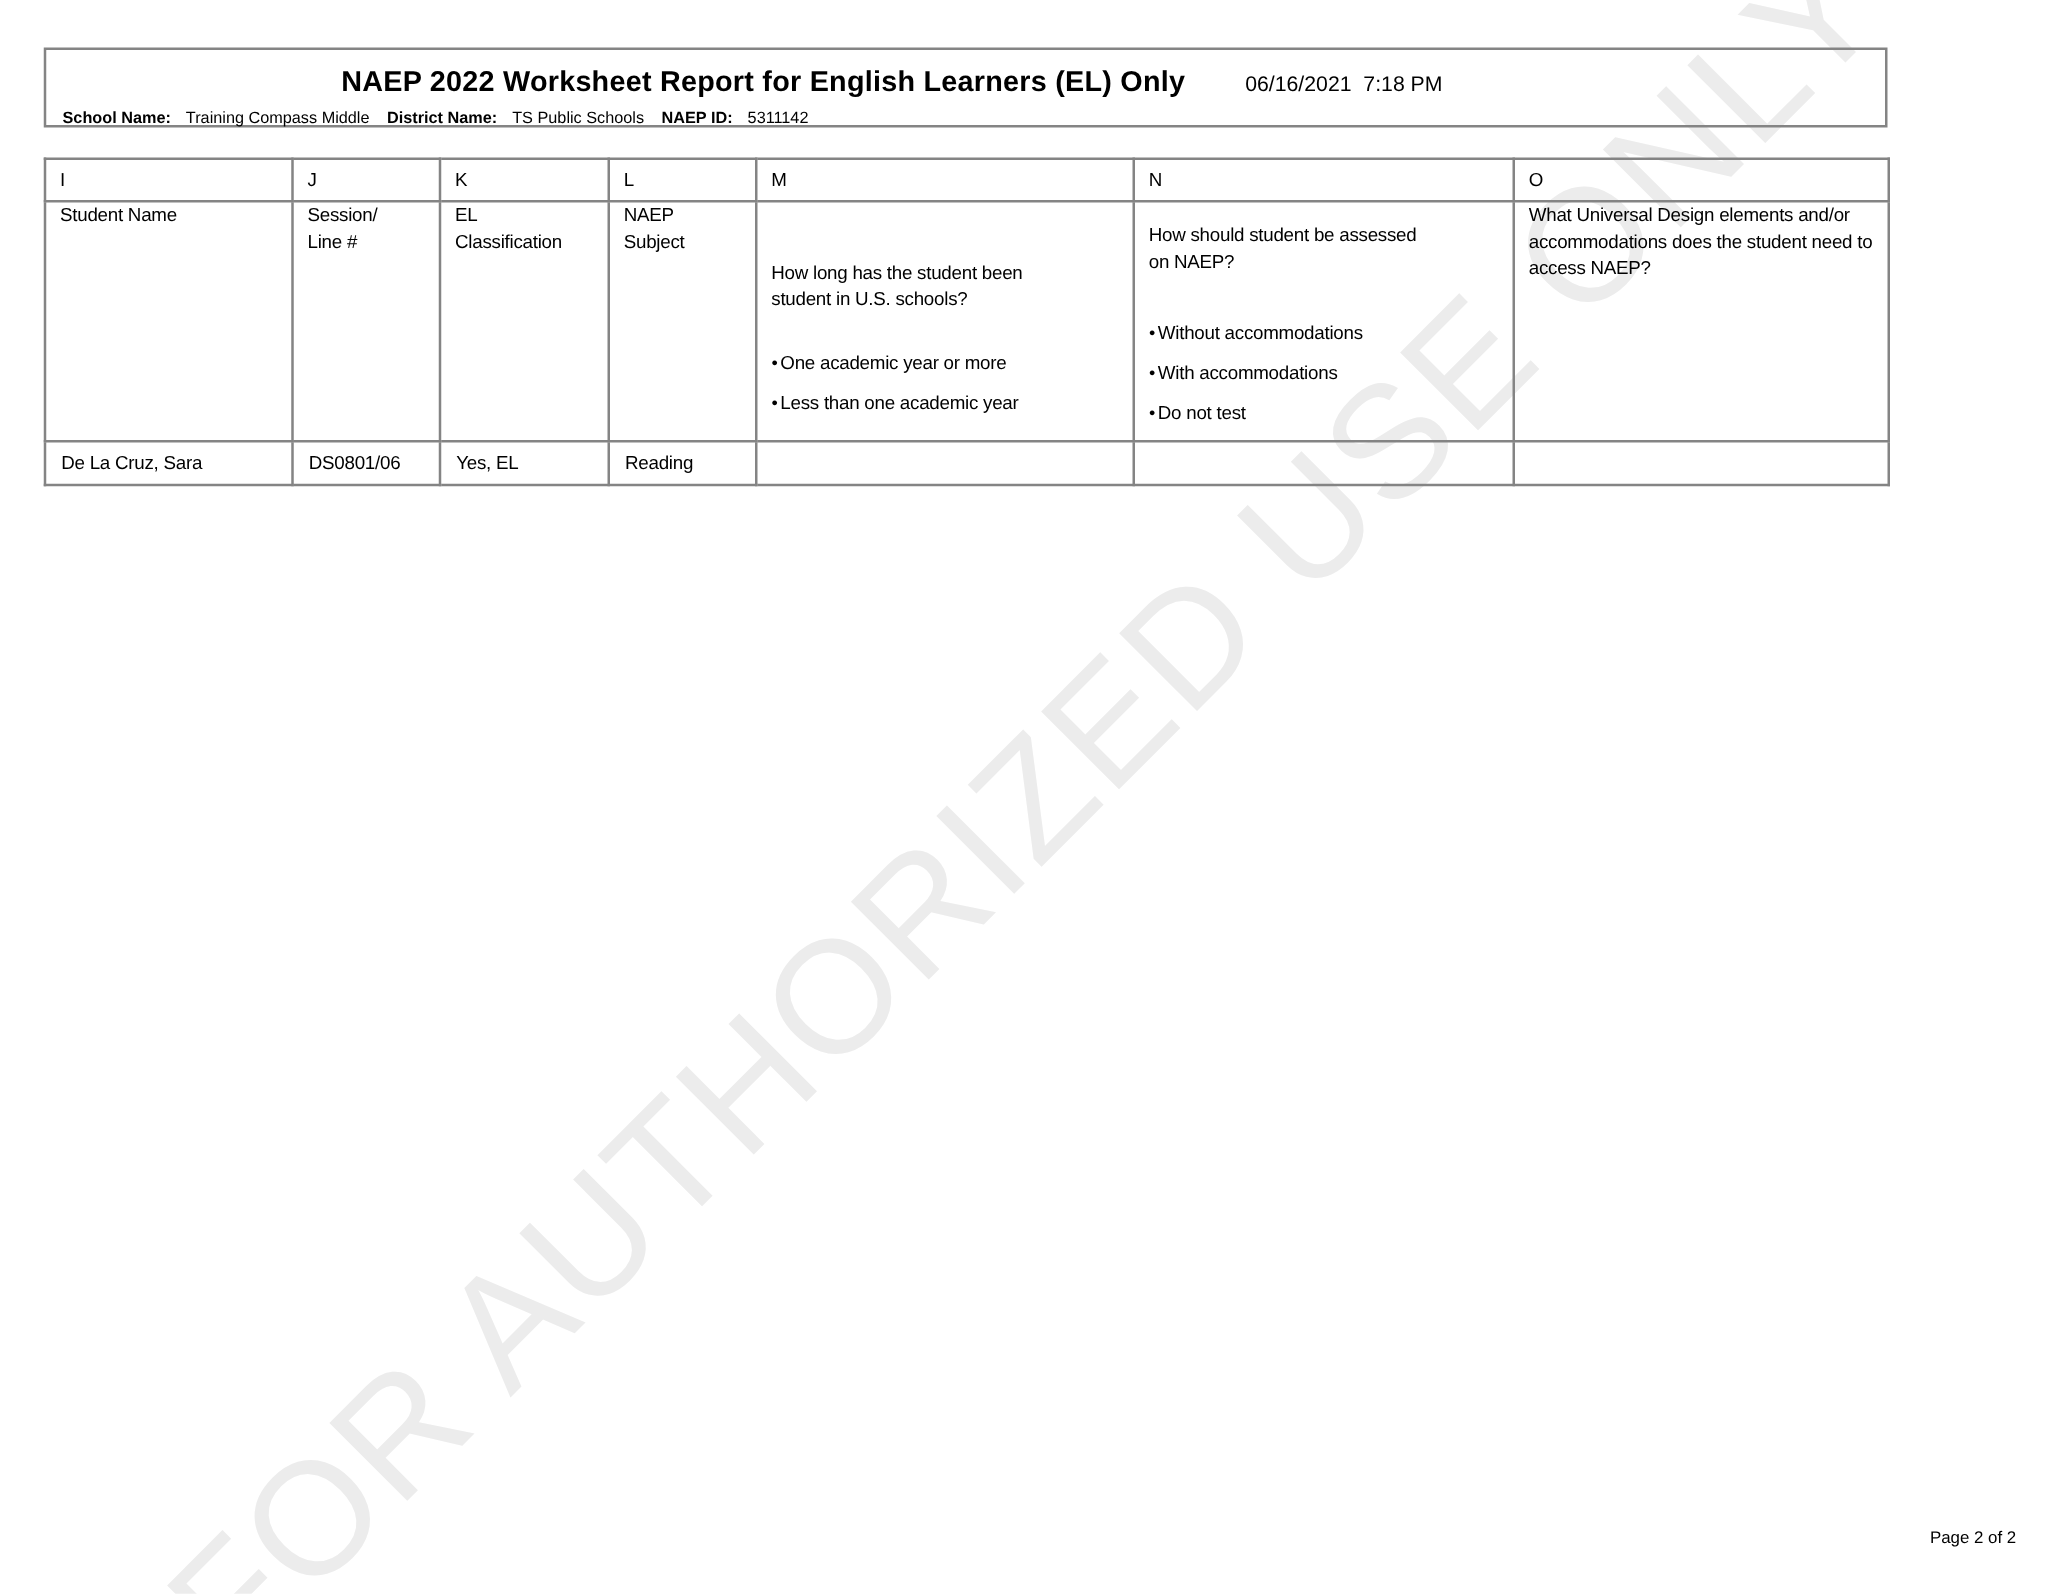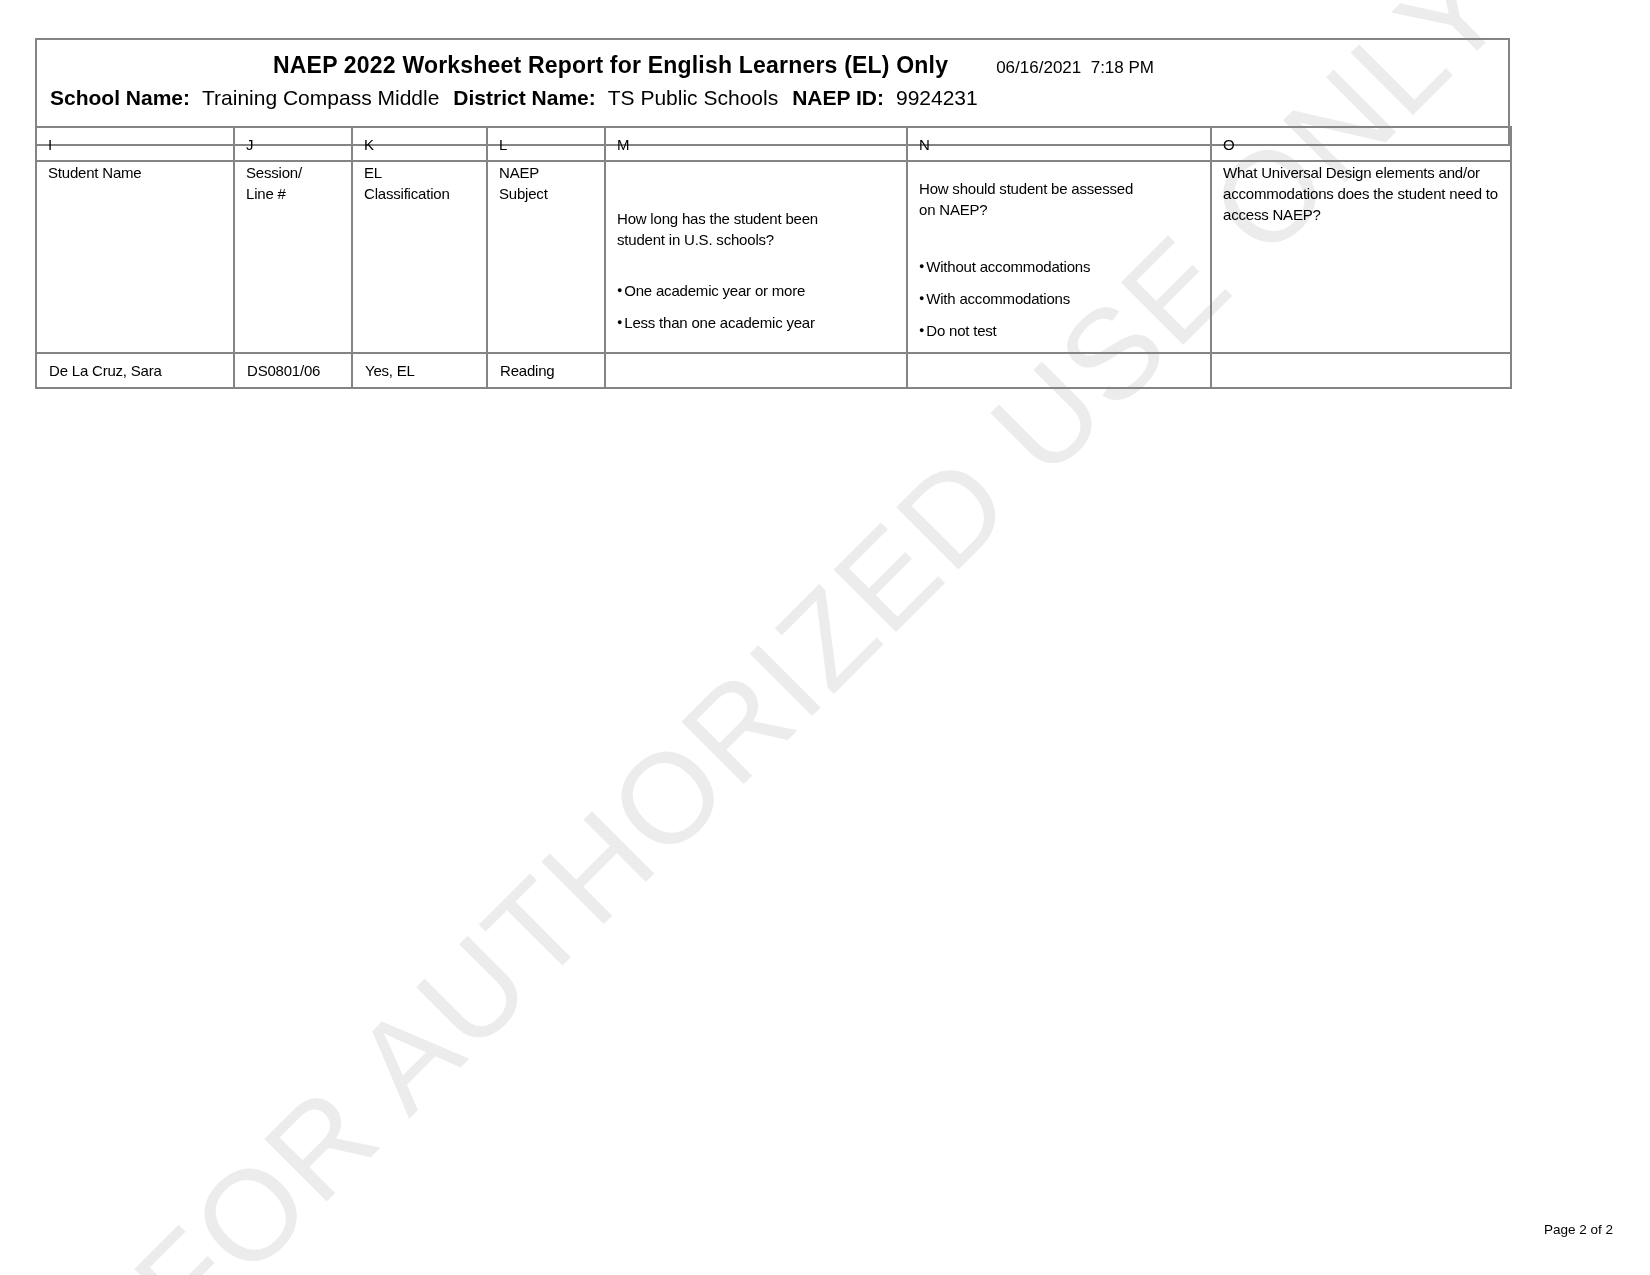--- a/index.html
+++ b/index.html
@@ -30,7 +30,7 @@
   .header-box {
     position: absolute;
     left: 35px; top: 38px;
-    width: 1475px; height: 108px;
+    width: 1475px; height: 64px;
     border: 2px solid #848484;
     background: transparent;
   }

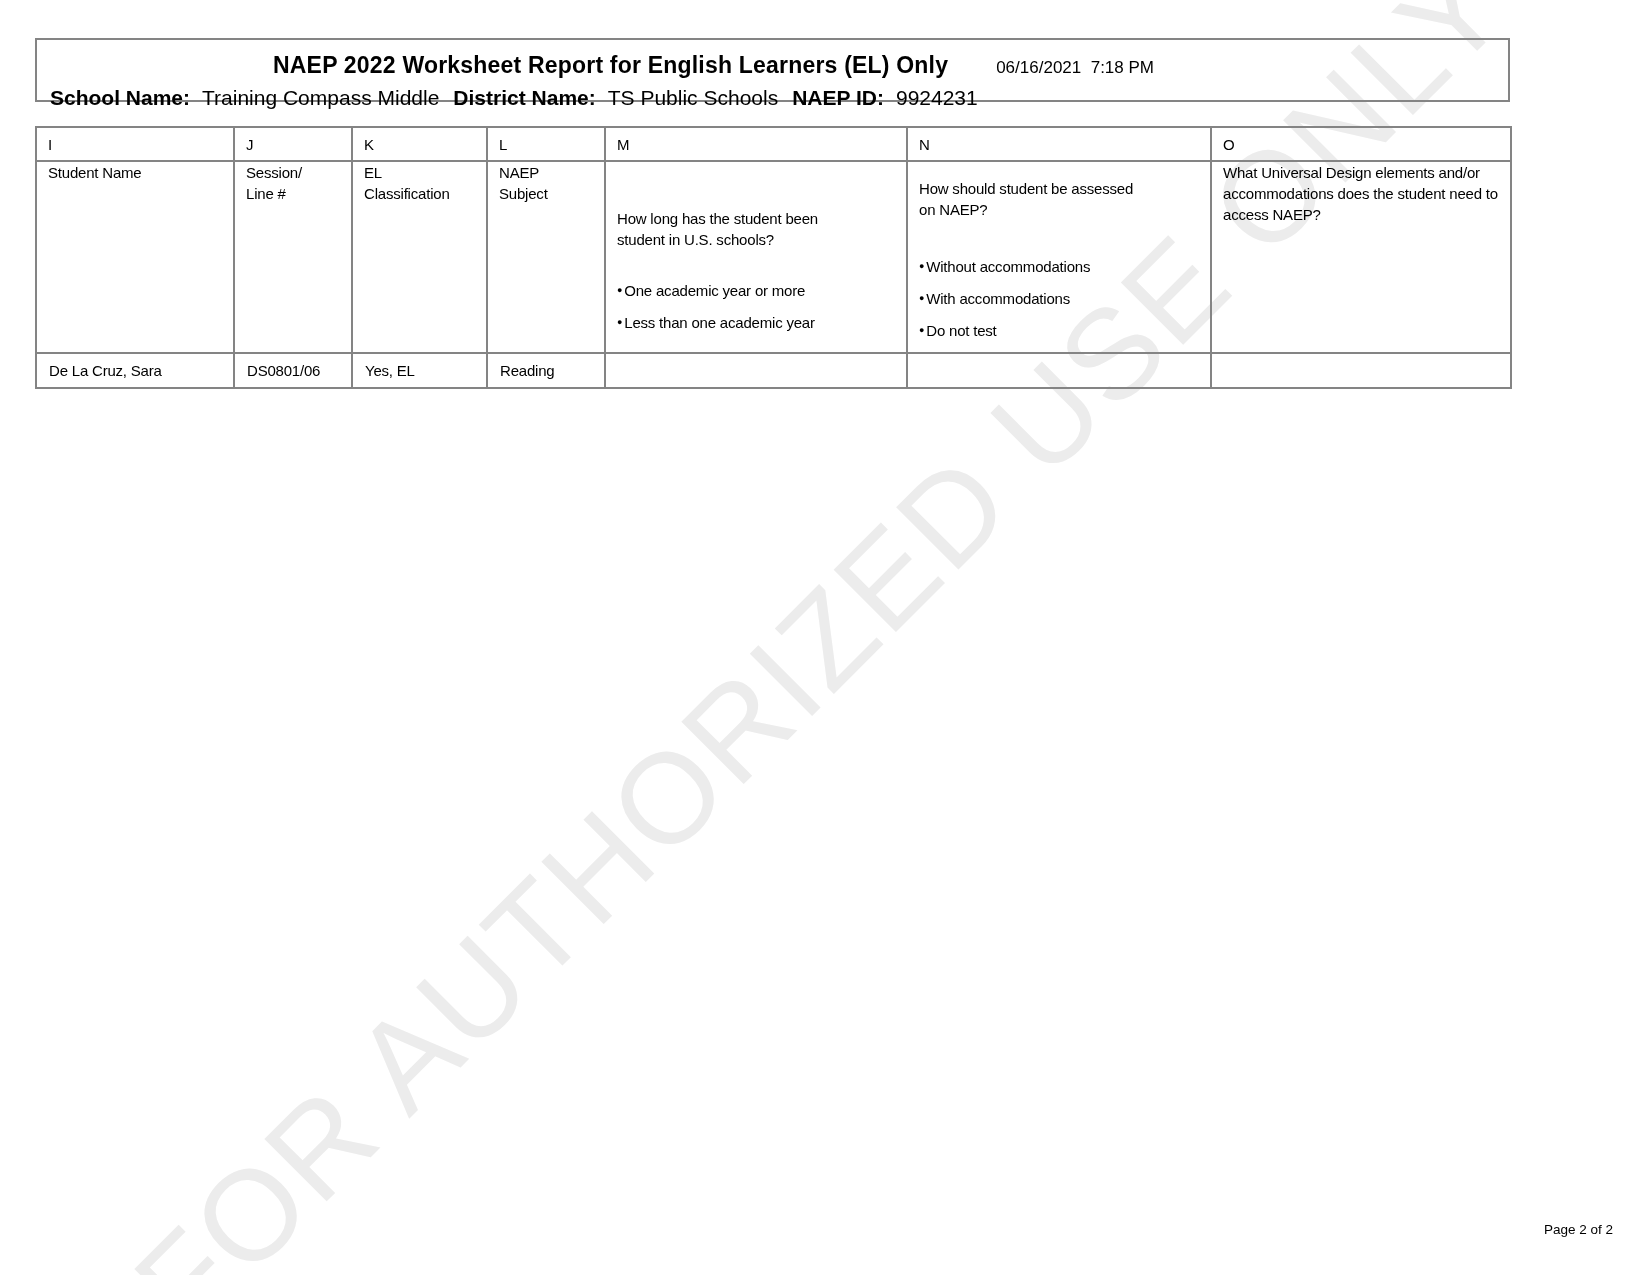--- a/index.html
+++ b/index.html
@@ -49,7 +49,7 @@
     align-items: baseline;
     padding-left: 13px;
     margin-top: 7px;
-    font-size: 21px;
+    font-size: 13px;
   }
   .school-row .lbl { font-weight: 700; }
   .school-row .val { margin-left: 12px; }

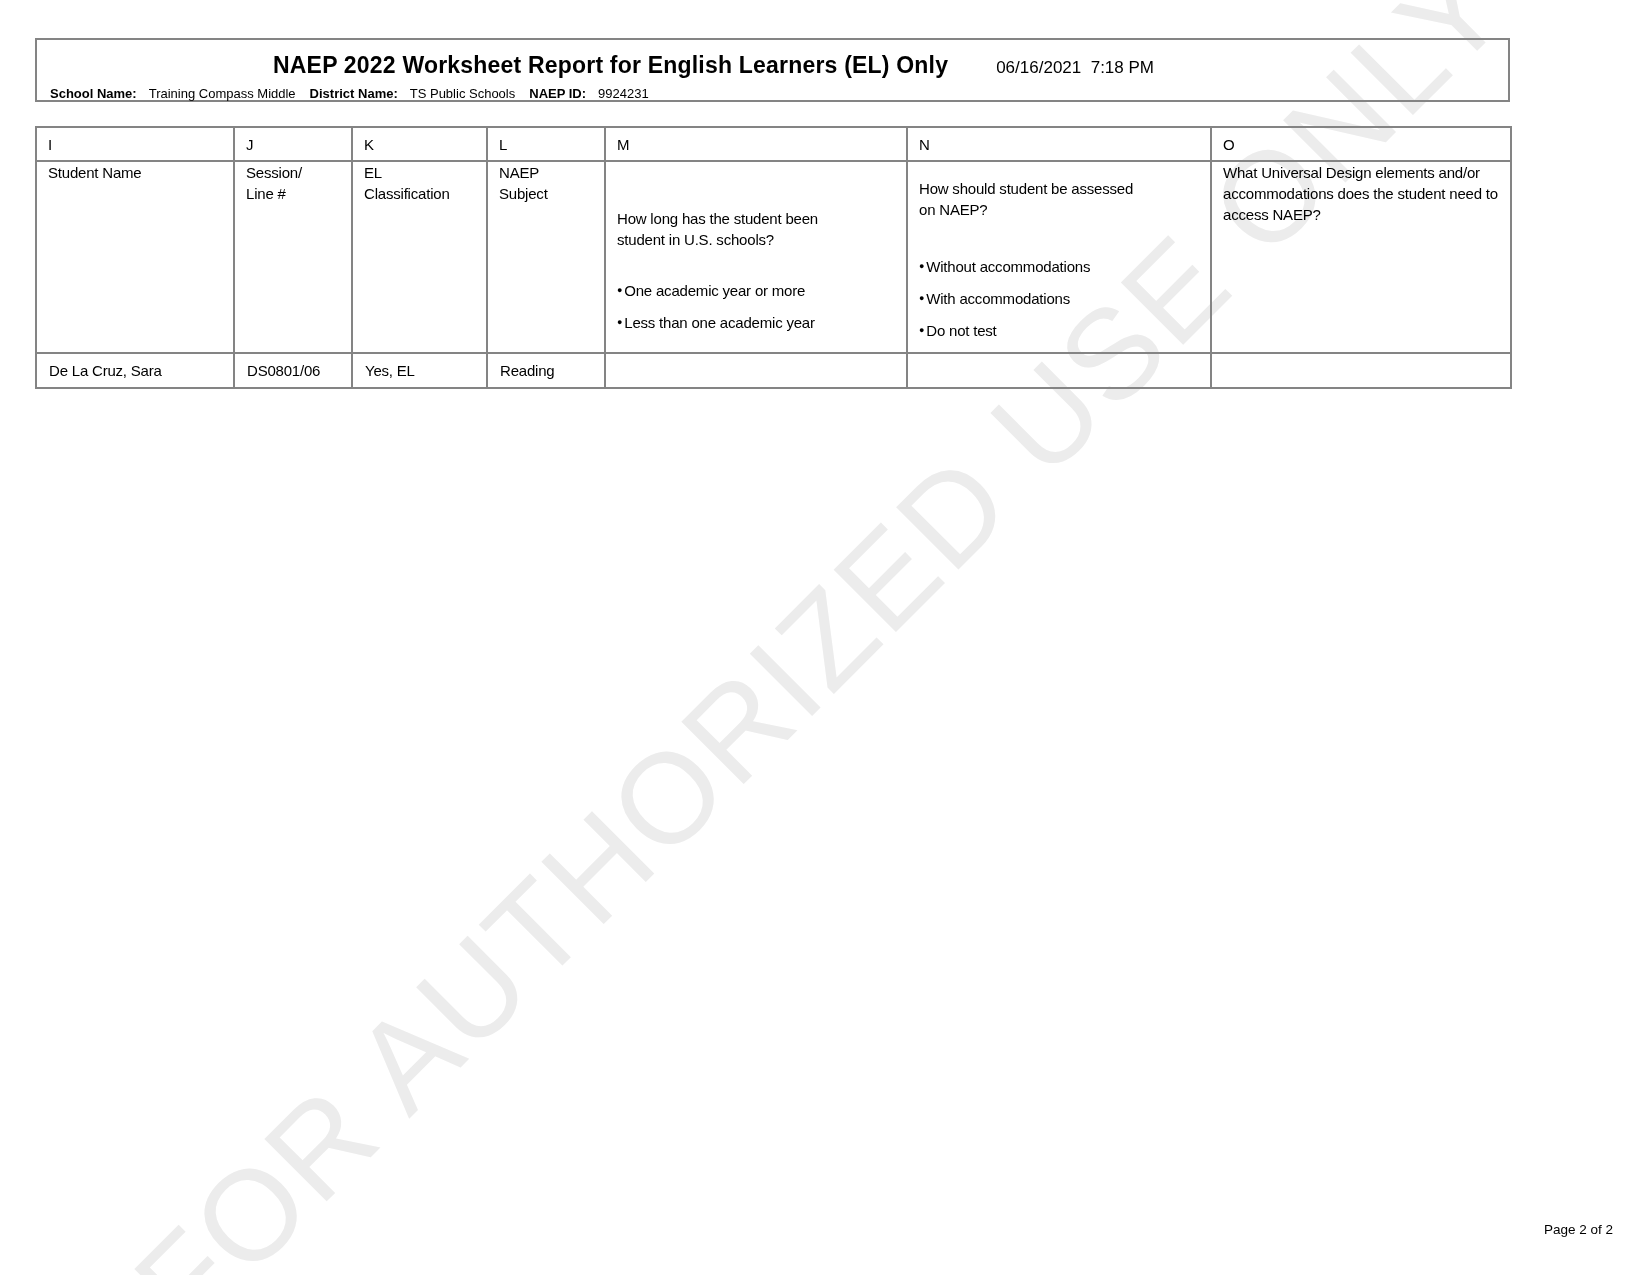--- a/index.html
+++ b/index.html
@@ -110,7 +110,7 @@
       <span class="lbl grp">District Name:</span>
       <span class="val">TS Public Schools</span>
       <span class="lbl grp">NAEP ID:</span>
-      <span class="val">9924231</span>
+      <span class="val">5311142</span>
     </div>
   </div>
 

